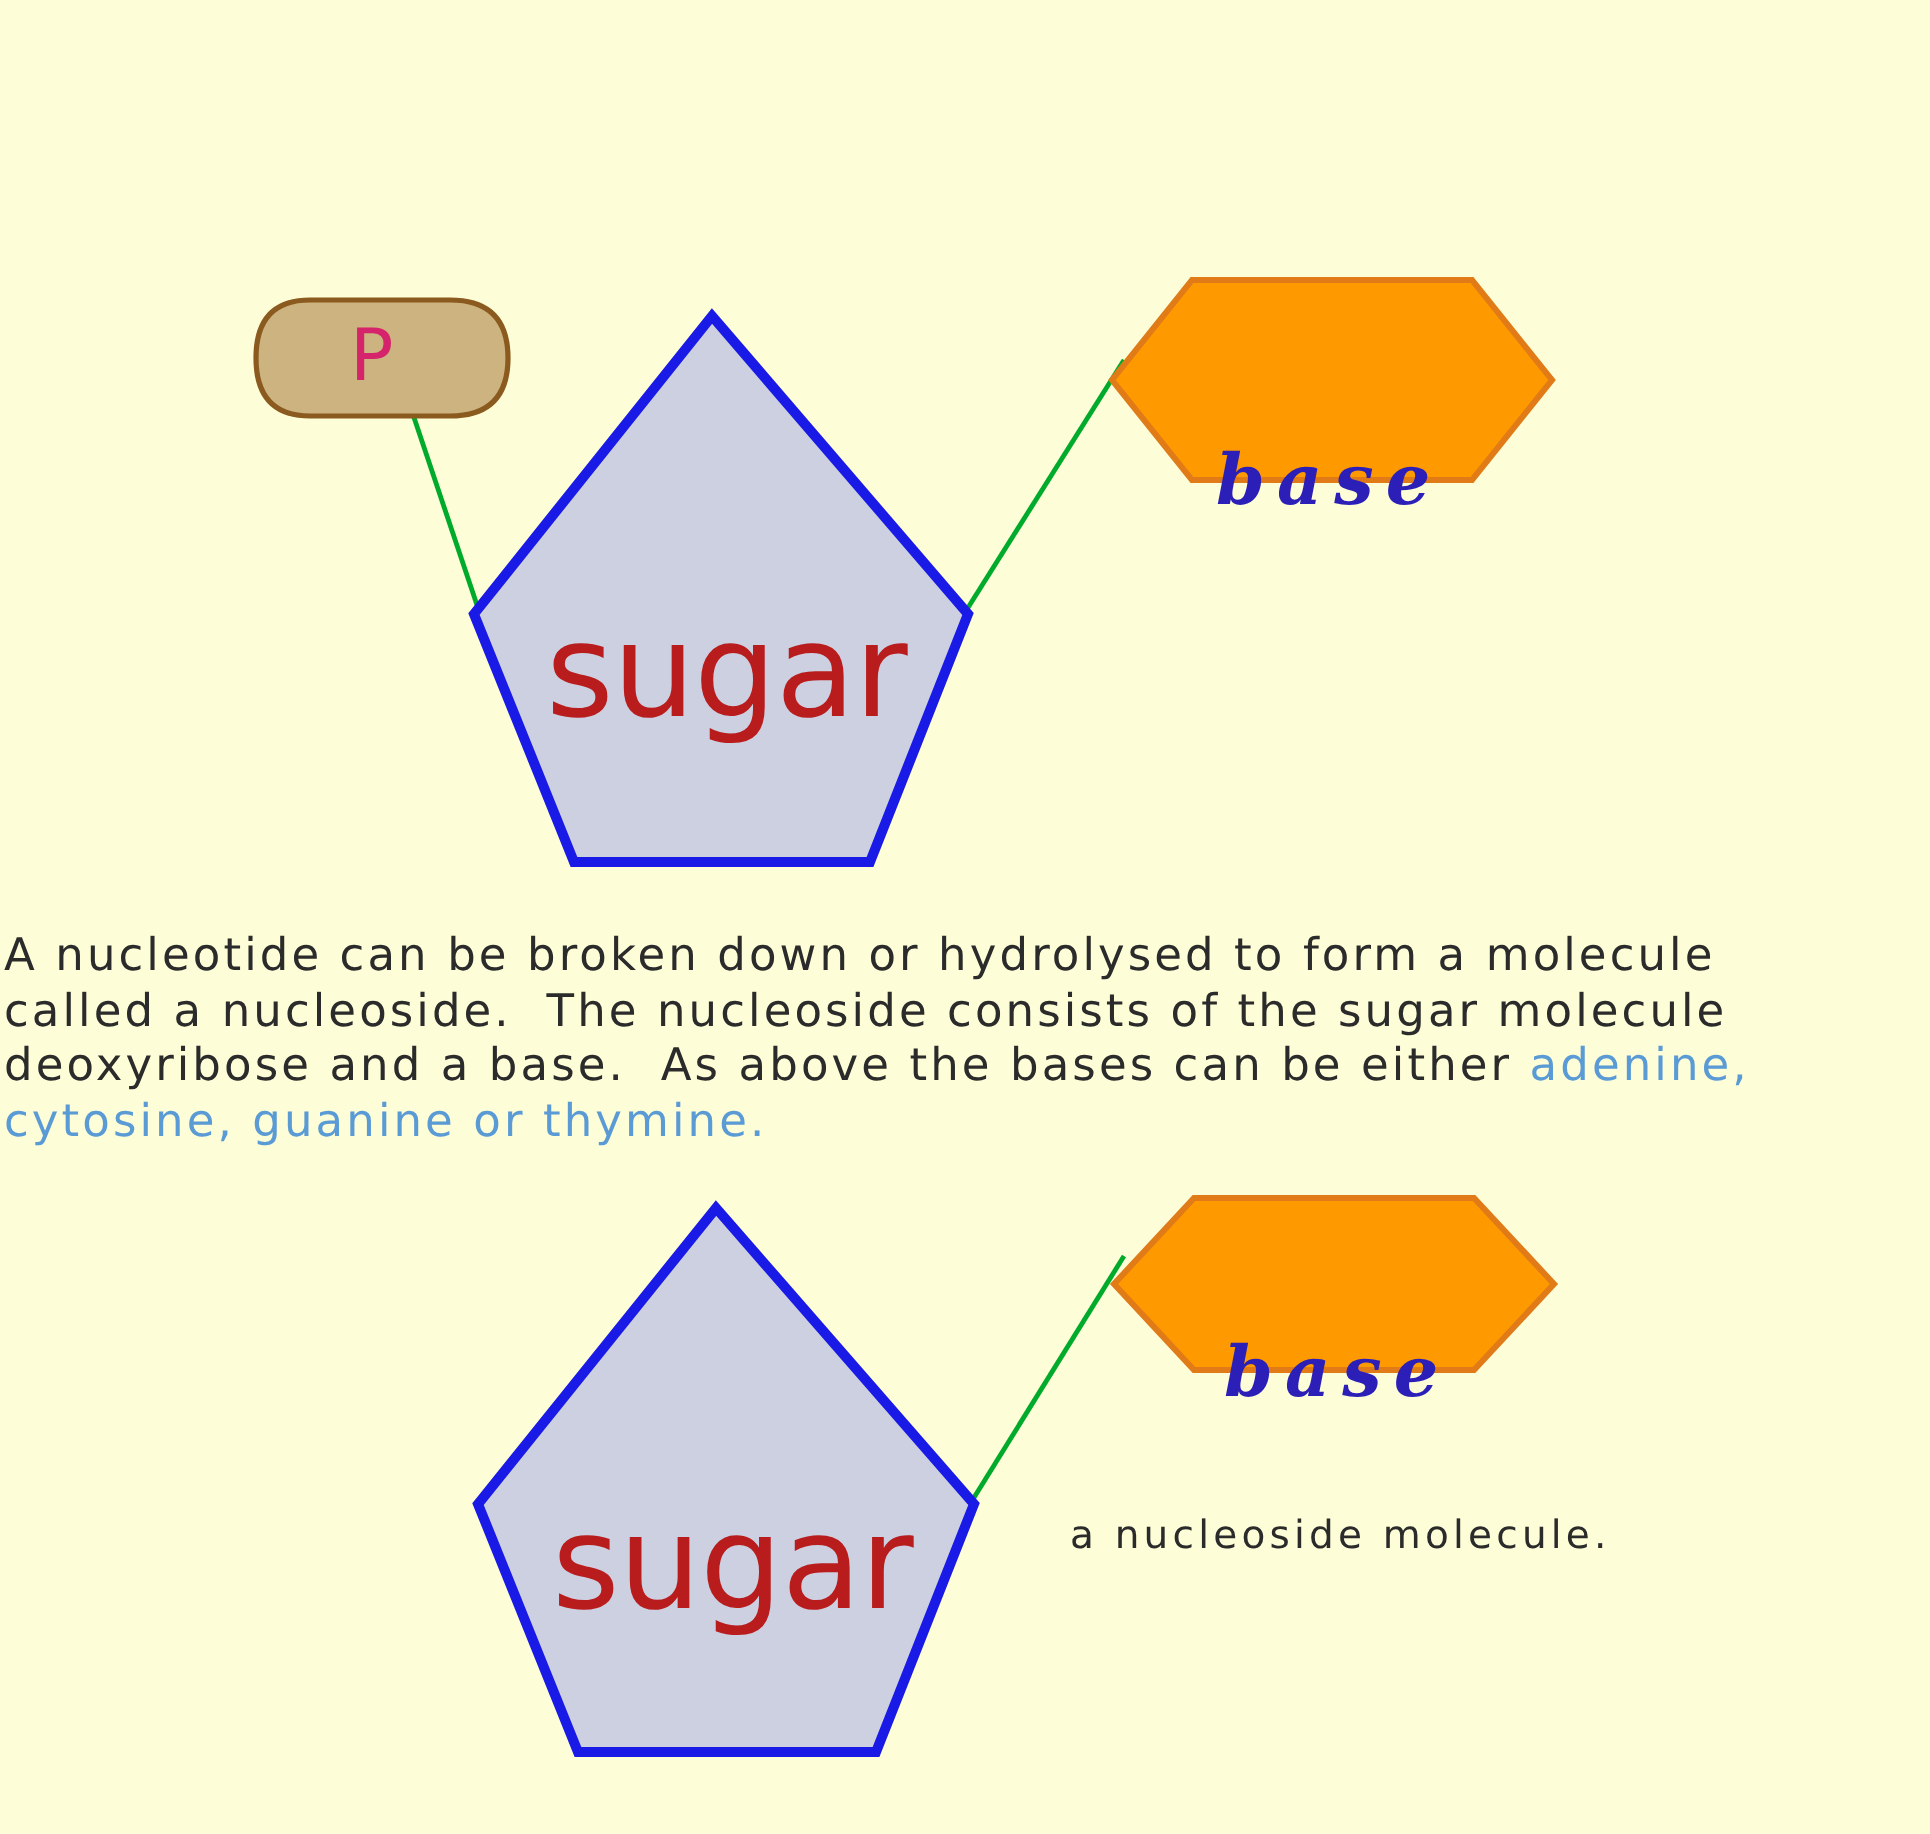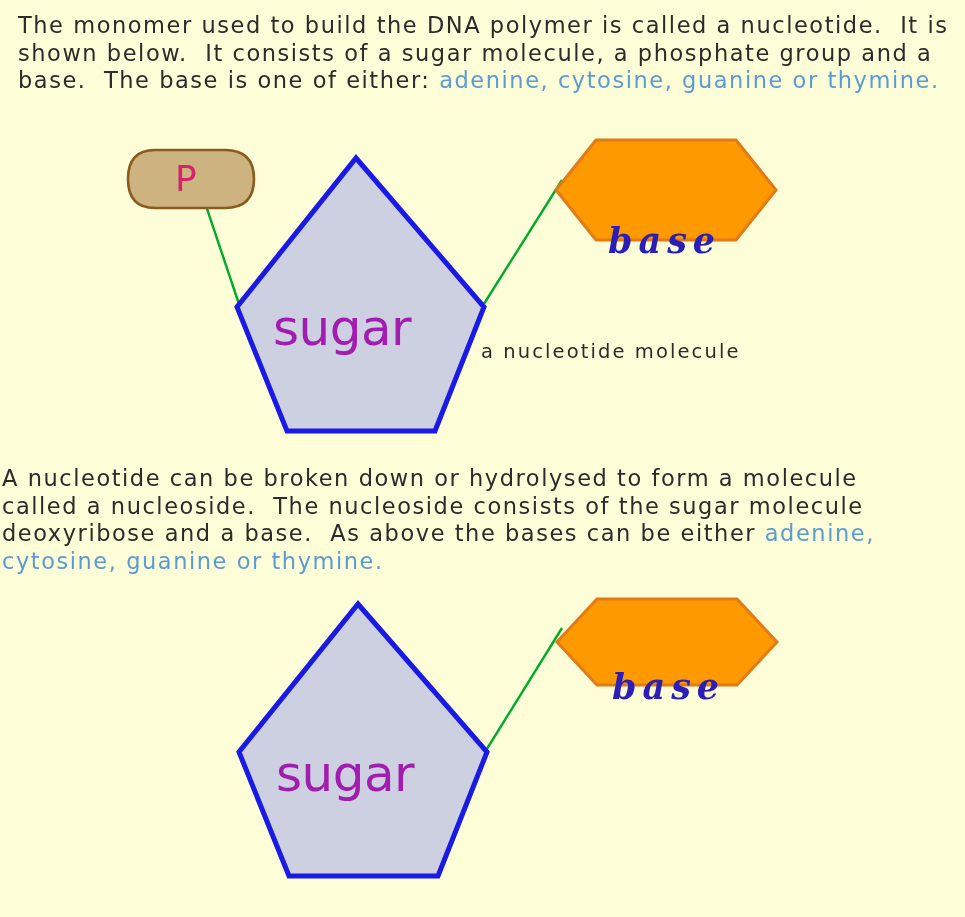--- a/index.html
+++ b/index.html
@@ -115,7 +115,6 @@
 
 <div class="page">
 
-  <div class="paragraph" id="para-intro"><span>The monomer used to build the DNA polymer is called a nucleotide.  It is shown below.  It consists of a sugar molecule, a phosphate group and a base.  The base is one of either: </span><span class="base-names">adenine, cytosine, guanine or thymine.</span></div>
 
   <div class="diagram">
     <svg width="965" height="917" viewBox="0 0 965 917" xmlns="http://www.w3.org/2000/svg">

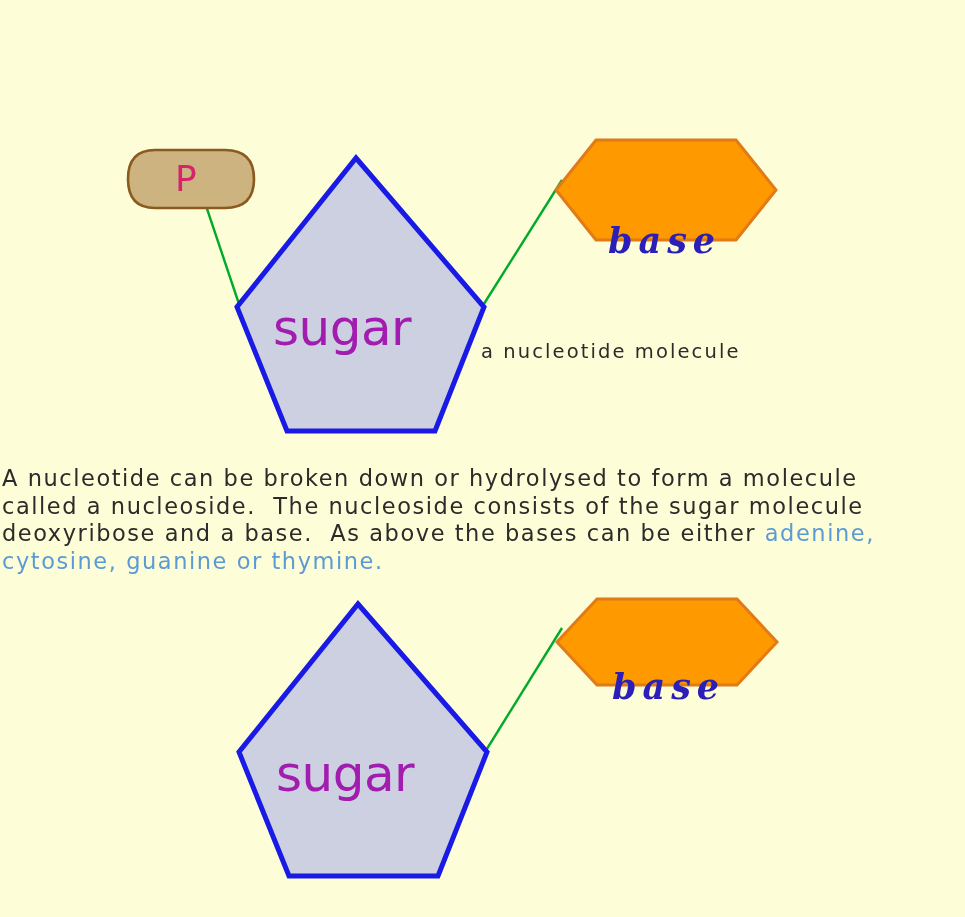--- a/index.html
+++ b/index.html
@@ -85,8 +85,8 @@
   }
   .sugar-text {
     font-family: "DejaVu Sans", sans-serif;
-    font-size: 50px;
-    color: #a21caf;
+    font-size: 65px;
+    color: #b91c1c;
     letter-spacing: -0.5px;
   }
   .base-text {

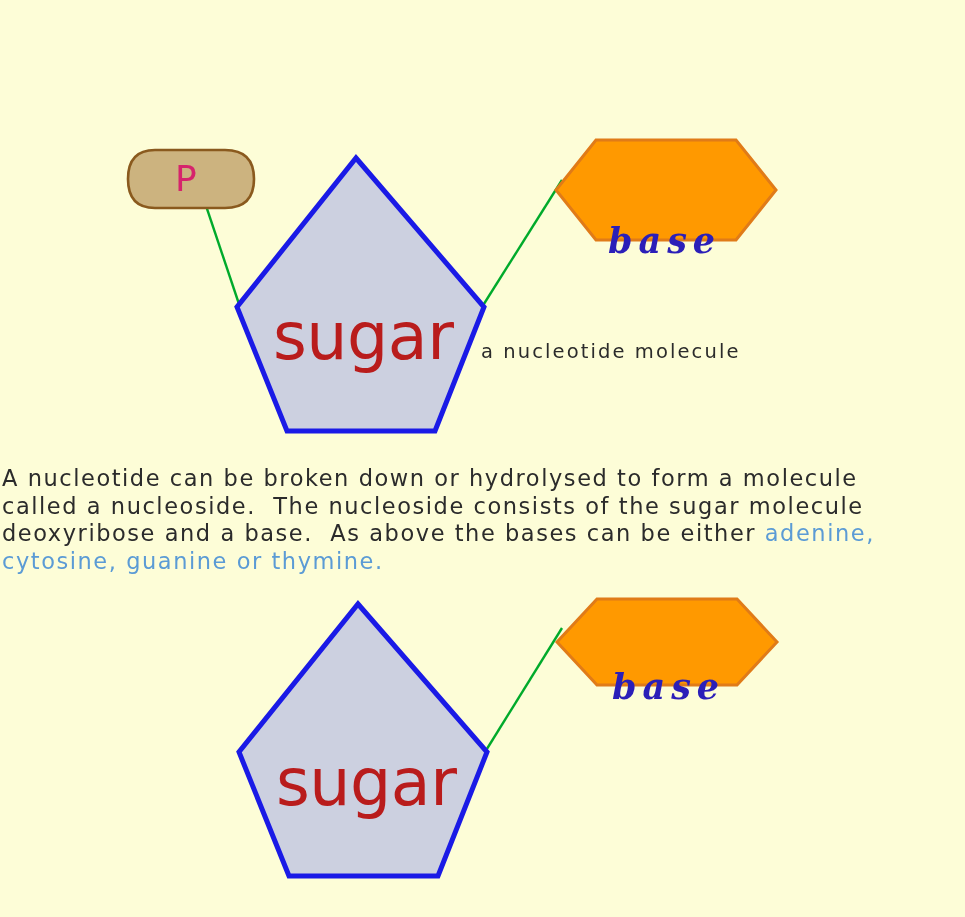--- a/index.html
+++ b/index.html
@@ -135,7 +135,6 @@
   <div class="shape-text sugar-text" id="sugar-text-top">sugar</div>
   <div class="shape-text base-text" id="base-text-top">base</div>
 
-  <div class="caption" id="caption-nucleotide">a nucleotide molecule</div>
 
   <div class="paragraph" id="para-nucleoside"><span>A nucleotide can be broken down or hydrolysed to form a molecule called a nucleoside.  The nucleoside consists of the sugar molecule deoxyribose and a base.  As above the bases can be either </span><span class="base-names">adenine, cytosine, guanine or thymine.</span></div>
 

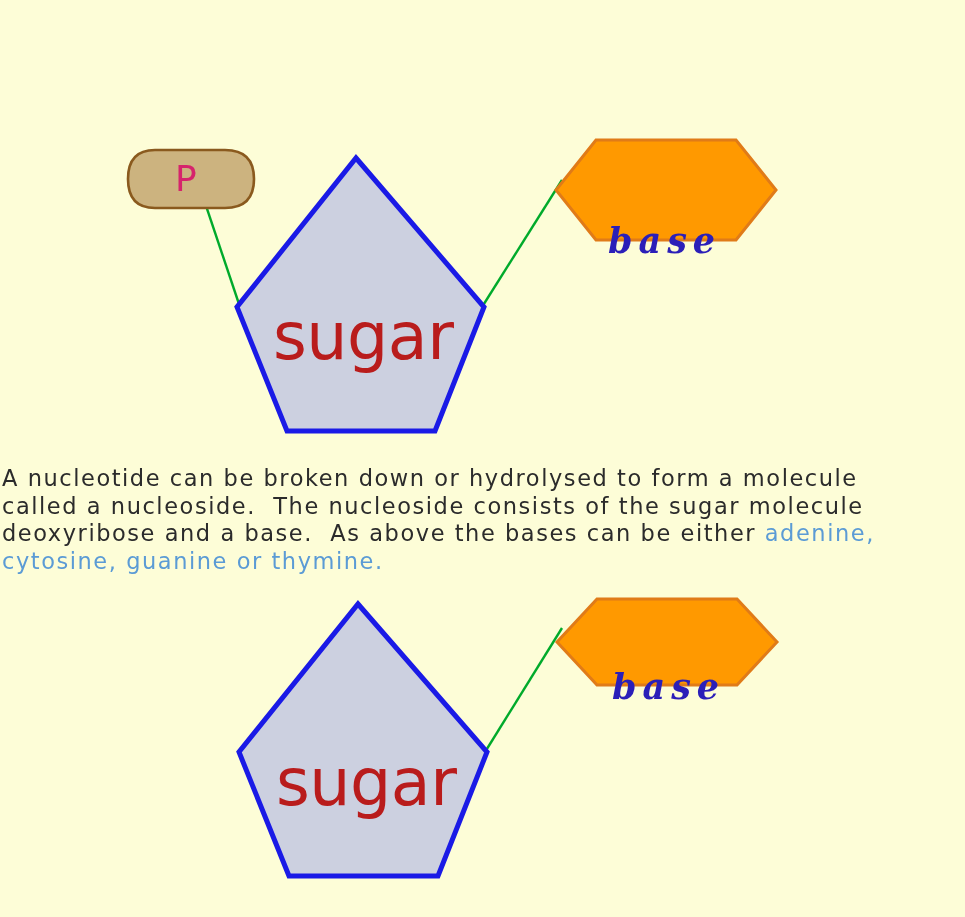--- a/index.html
+++ b/index.html
@@ -152,6 +152,7 @@
   <div class="shape-text sugar-text" id="sugar-text-bot">sugar</div>
   <div class="shape-text base-text" id="base-text-bot">base</div>
 
+  <div class="caption" id="caption-nucleoside">a nucleoside molecule.</div>
 
 </div>
 

